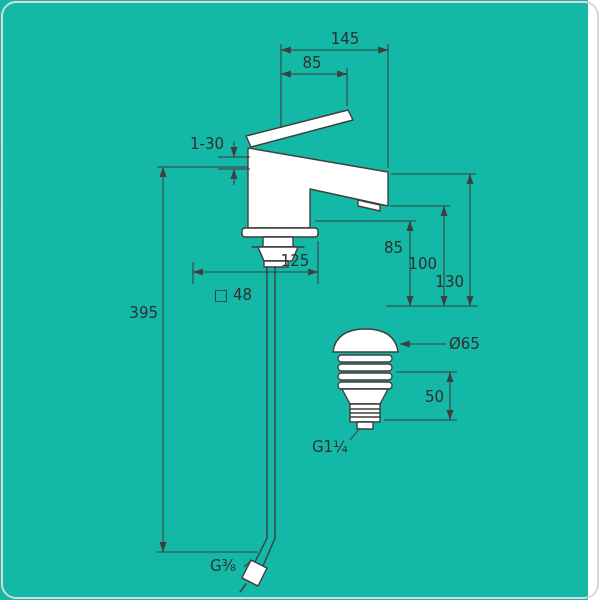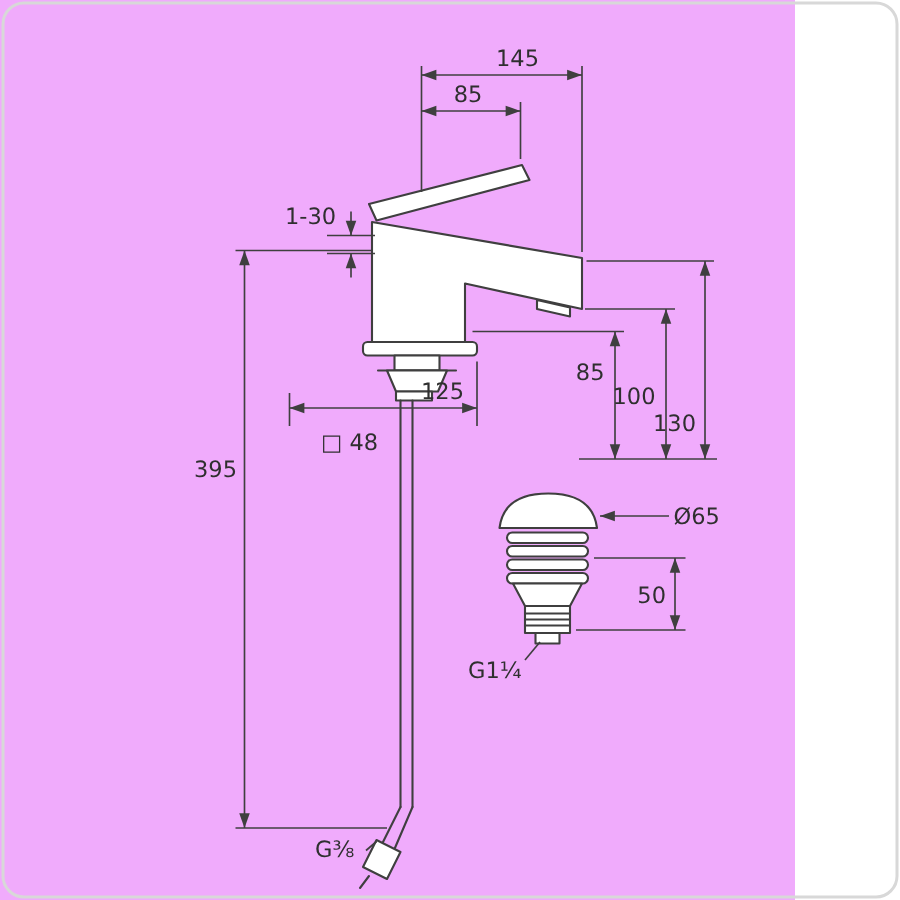--- a/index.html
+++ b/index.html
@@ -3,7 +3,7 @@
 <meta charset="utf-8">
 <style>
   html,body{margin:0;padding:0;background:#ffffff;}
-  .stage{position:relative;width:530px;height:600px;background:#f0abfc;}
+  .stage{position:relative;width:588px;height:600px;background:#14b8a6;}
   svg{display:block;}
   .draw{stroke:#3f3f3f;stroke-width:1.4;fill:none;stroke-linejoin:round;stroke-linecap:round;}
   .fillw{fill:#ffffff;}

